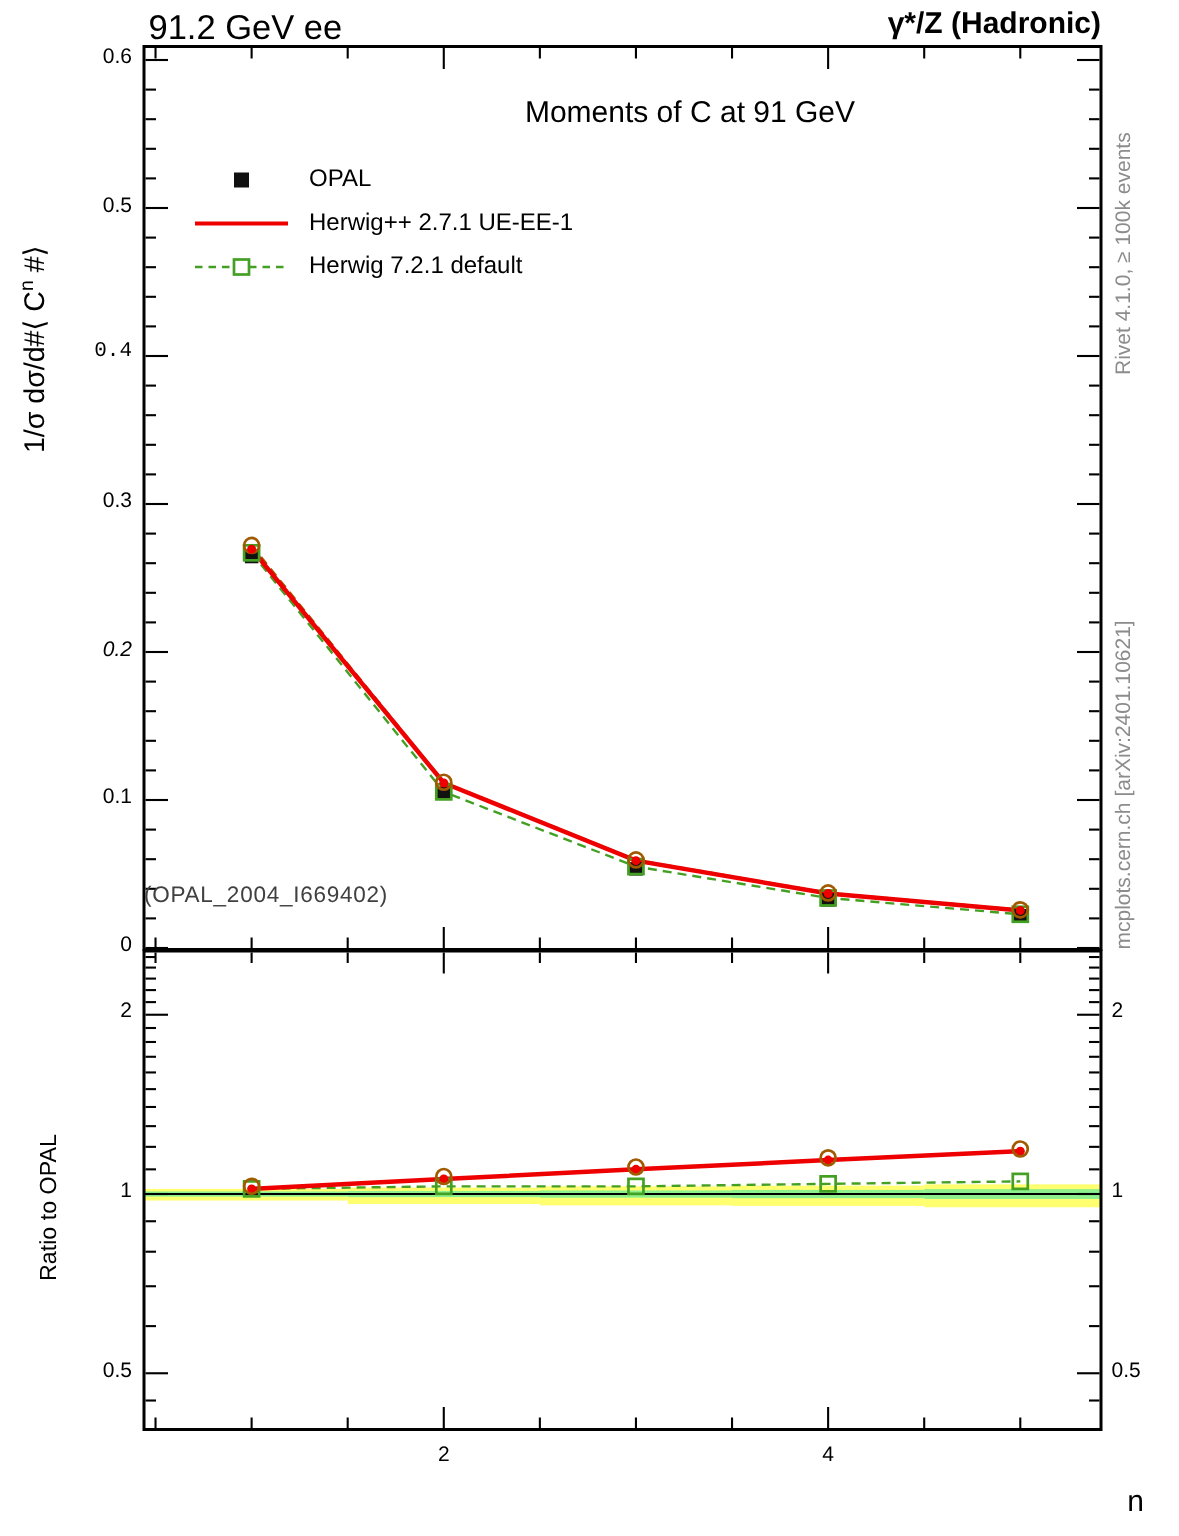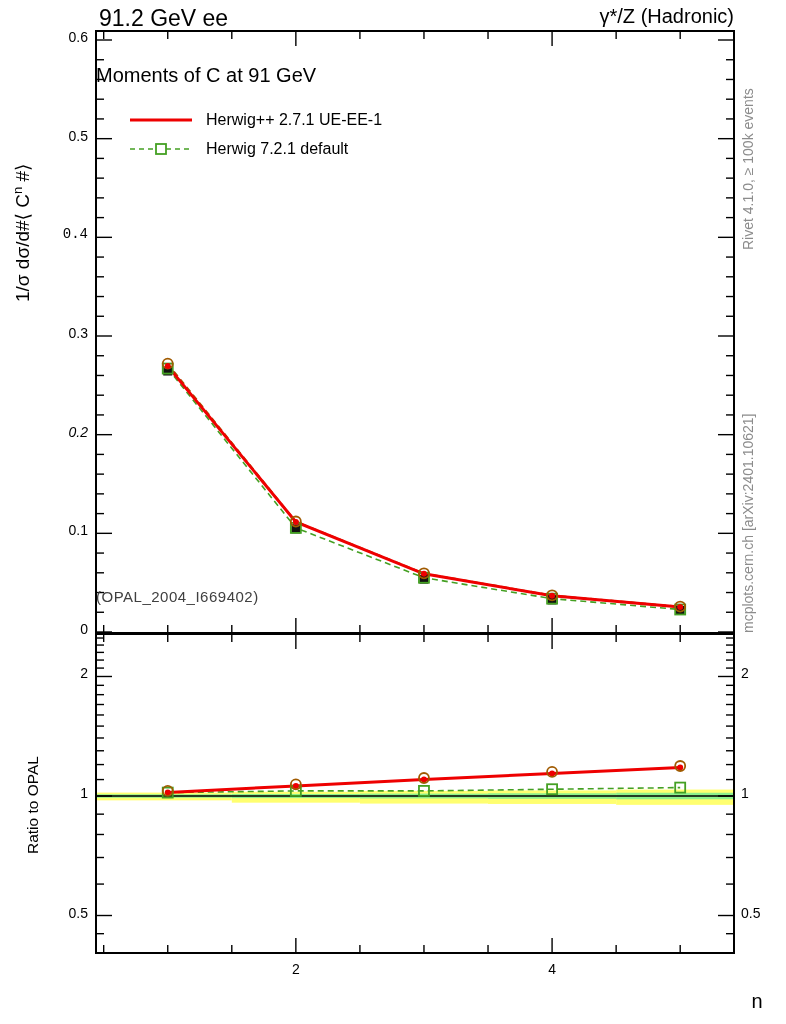--- a/index.html
+++ b/index.html
@@ -7,7 +7,7 @@
   .stage{position:relative;width:786px;height:1024px;background:#fff;overflow:hidden;}
   #chart{position:absolute;left:0;top:0;}
   .hl{position:absolute;left:99px;top:5px;font-size:23px;}
-  .hr{position:absolute;right:52px;top:5px;font-size:20px;}
+  .hr{position:absolute;right:52px;top:5px;font-size:20px;font-weight:bold;}
   .title{position:absolute;left:96px;top:64px;width:638px;text-align:left;font-size:20px;}
   .watermark{position:absolute;left:96px;top:588px;width:767px;font-size:15px;color:#404040;letter-spacing:0.5px;}
   .legend{position:absolute;left:128px;top:105px;}

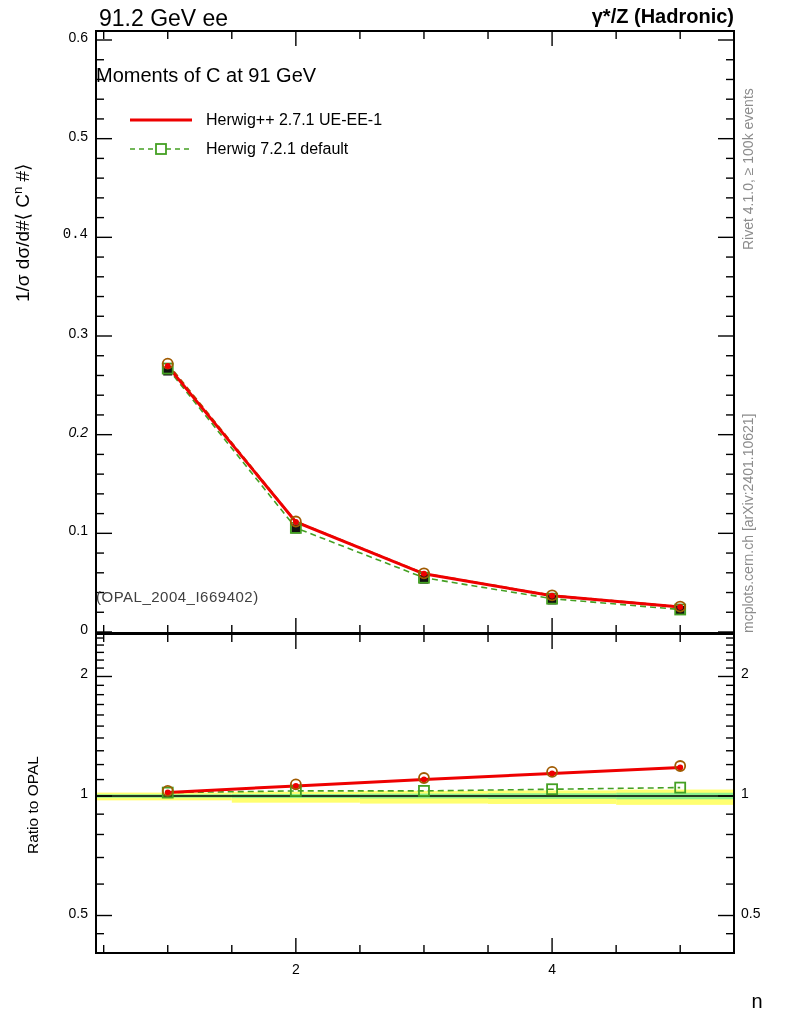--- a/index.html
+++ b/index.html
@@ -8,7 +8,7 @@
   #chart{position:absolute;left:0;top:0;}
   .hl{position:absolute;left:99px;top:5px;font-size:23px;}
   .hr{position:absolute;right:52px;top:5px;font-size:20px;font-weight:bold;}
-  .title{position:absolute;left:96px;top:64px;width:638px;text-align:left;font-size:20px;}
+  .title{position:absolute;left:96px;top:64px;width:638px;text-align:center;font-size:20px;padding-left:45px;}
   .watermark{position:absolute;left:96px;top:588px;width:767px;font-size:15px;color:#404040;letter-spacing:0.5px;}
   .legend{position:absolute;left:128px;top:105px;}
   .legrow{display:flex;align-items:center;height:29px;}

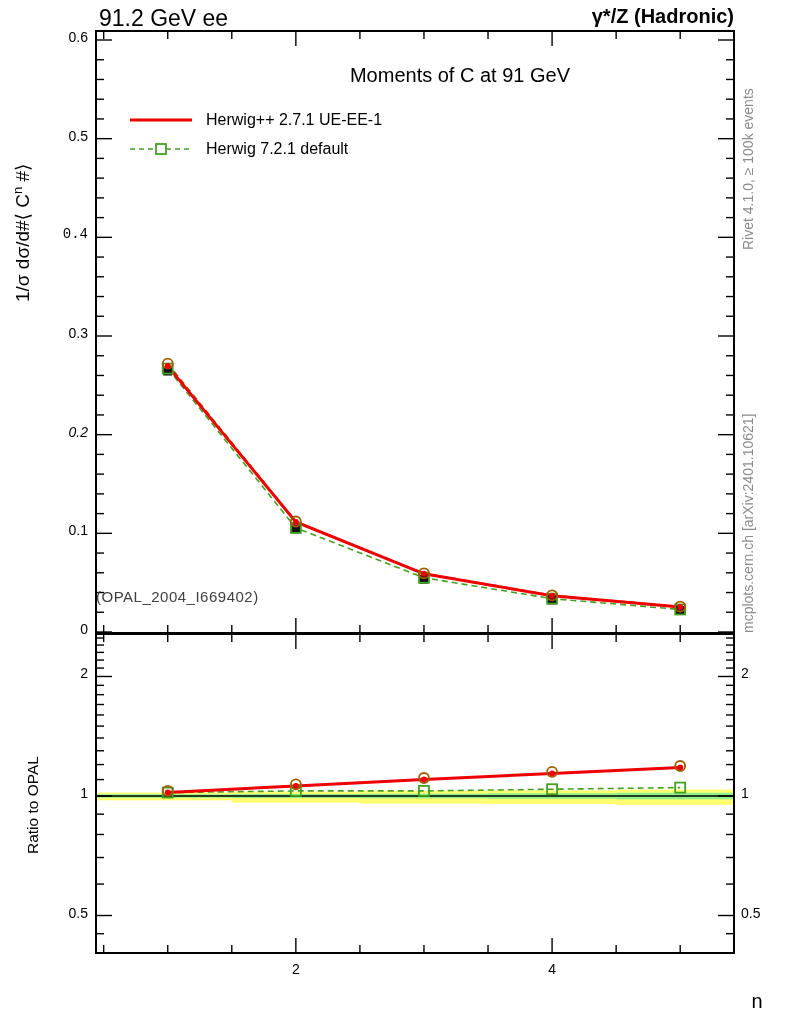--- a/index.html
+++ b/index.html
@@ -257,6 +257,12 @@
   <div class="legend">
     <div class="legrow">
       <svg class="legmark" width="66" height="22">
+          <rect x="28" y="6" width="10" height="10" fill="#111111"></rect>
+        </svg>
+      <span>OPAL</span>
+    </div>
+    <div class="legrow">
+      <svg class="legmark" width="66" height="22">
           <line x1="2" y1="11" x2="64" y2="11" stroke="#ee0000" stroke-width="2.8"></line>
         </svg>
       <span>Herwig++ 2.7.1 UE-EE-1</span>

